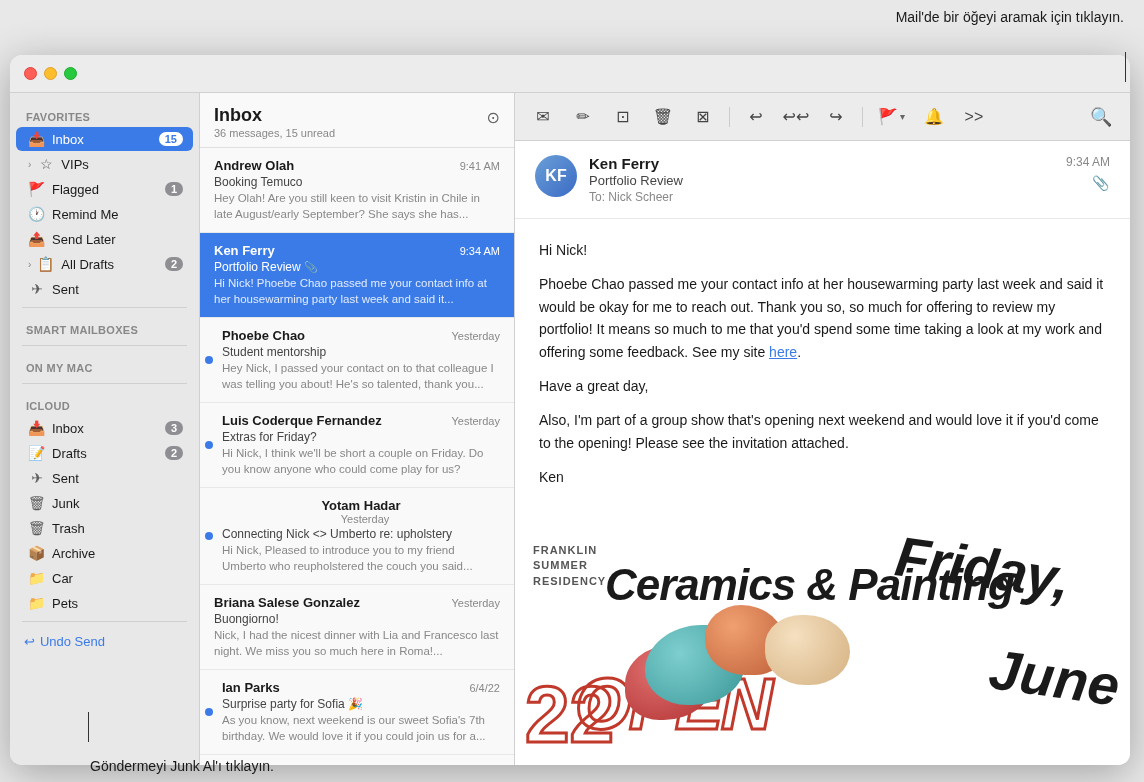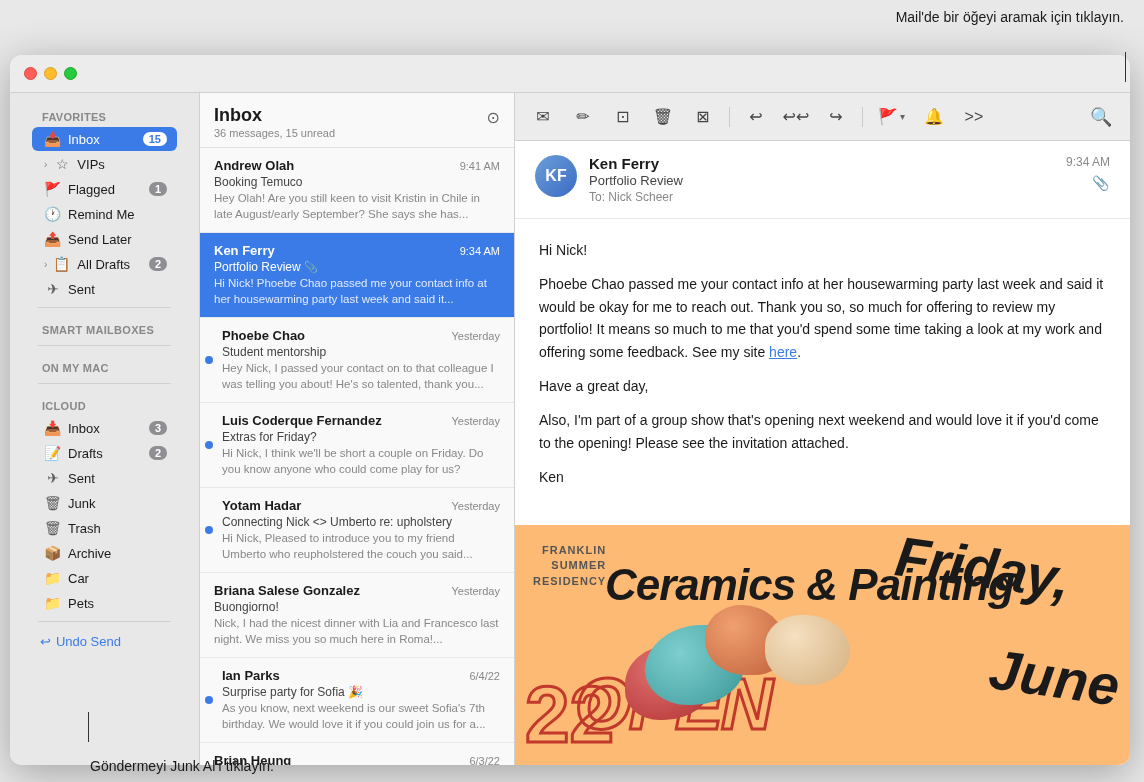--- a/index.html
+++ b/index.html
@@ -109,7 +109,7 @@
       border-right: 1px solid #d0d0d0;
       overflow-y: auto;
       flex-shrink: 0;
-      padding: 8px 16px;
+      padding: 8px 0;
     }
     .sidebar-section-label {
       font-size: 11px;

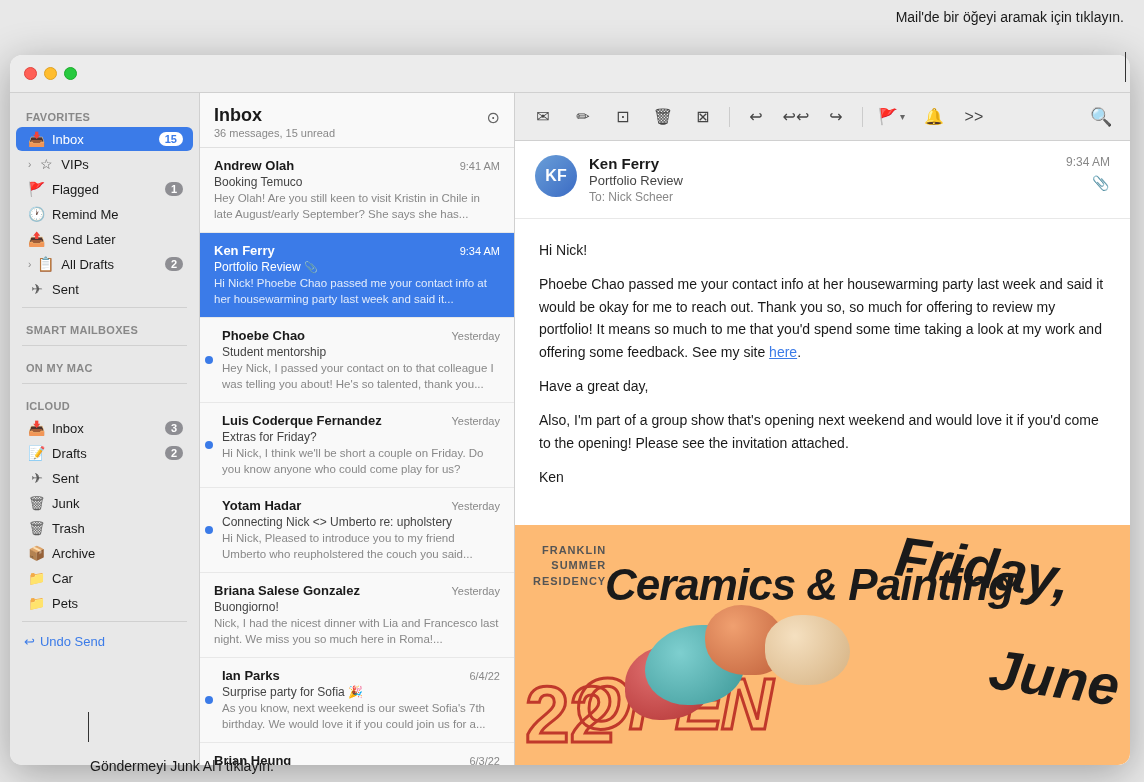--- a/index.html
+++ b/index.html
@@ -679,7 +679,7 @@
 
         <div class="message-item" style="position:relative;">
           <div class="unread-dot"></div>
-          <div class="msg-row1" style="padding-left:8px;">
+          <div class="msg-row1" style="padding-left:8px;flex-direction:column;">
             <span class="msg-sender">Yotam Hadar</span>
             <span class="msg-time">Yesterday</span>
           </div>

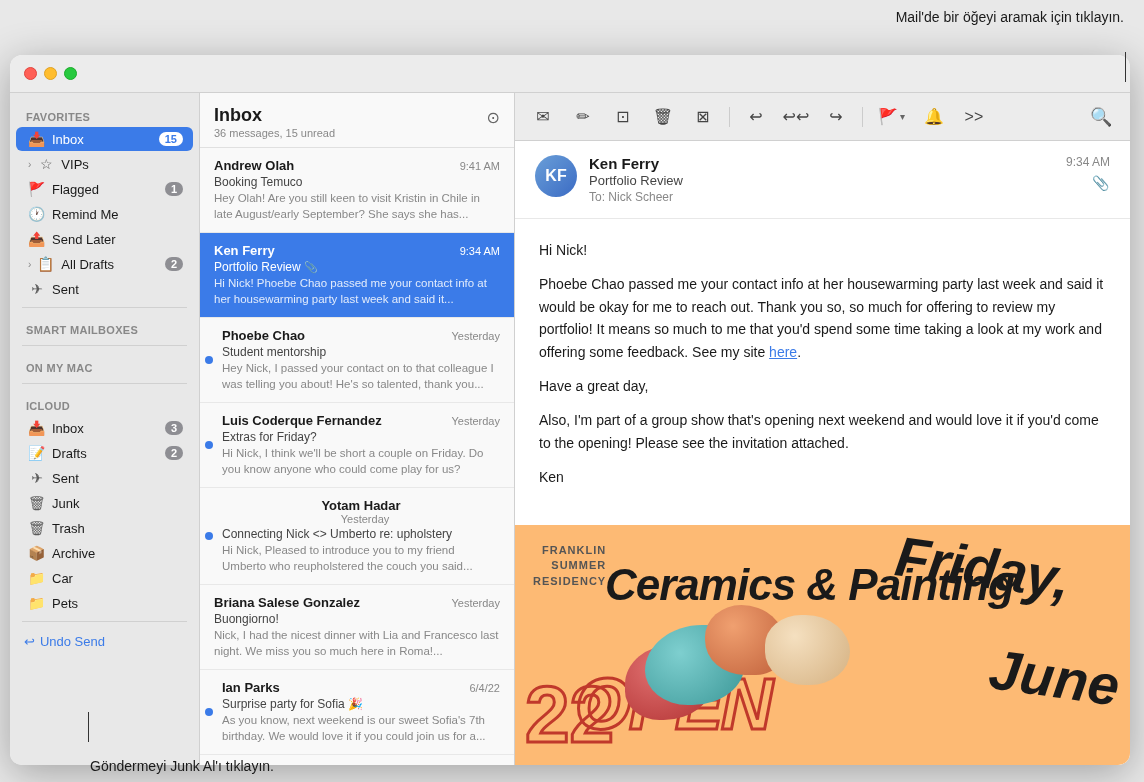--- a/index.html
+++ b/index.html
@@ -391,10 +391,9 @@
     .ceramics-bg {
       width: 100%;
       height: 100%;
-      background: #fdba74;
+      background: #ffffff;
       position: relative;
       overflow: hidden;
-      text-align: right;
     }
     .ceramics-text-franklin {
       position: absolute;

